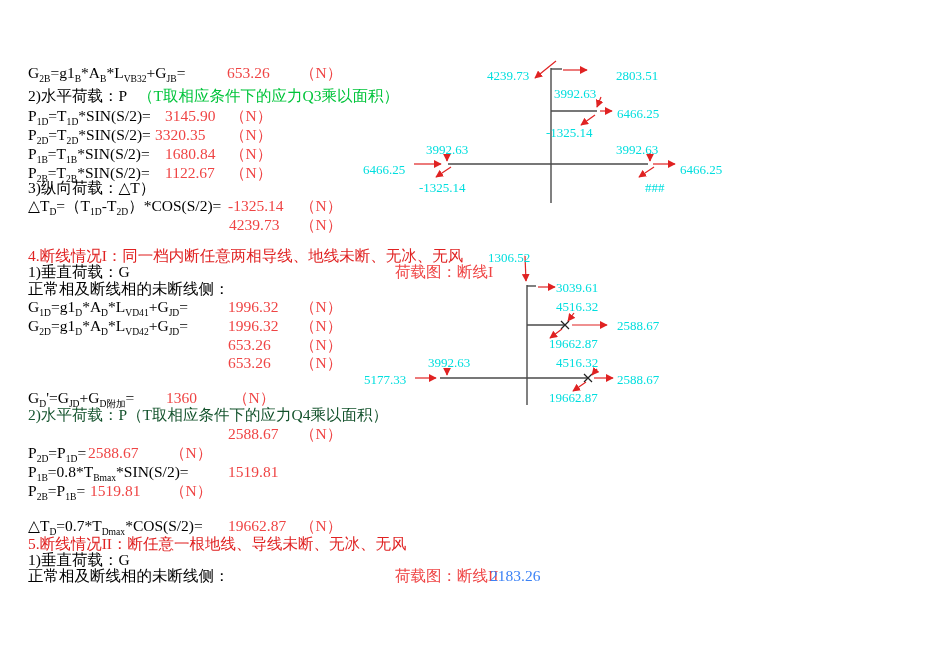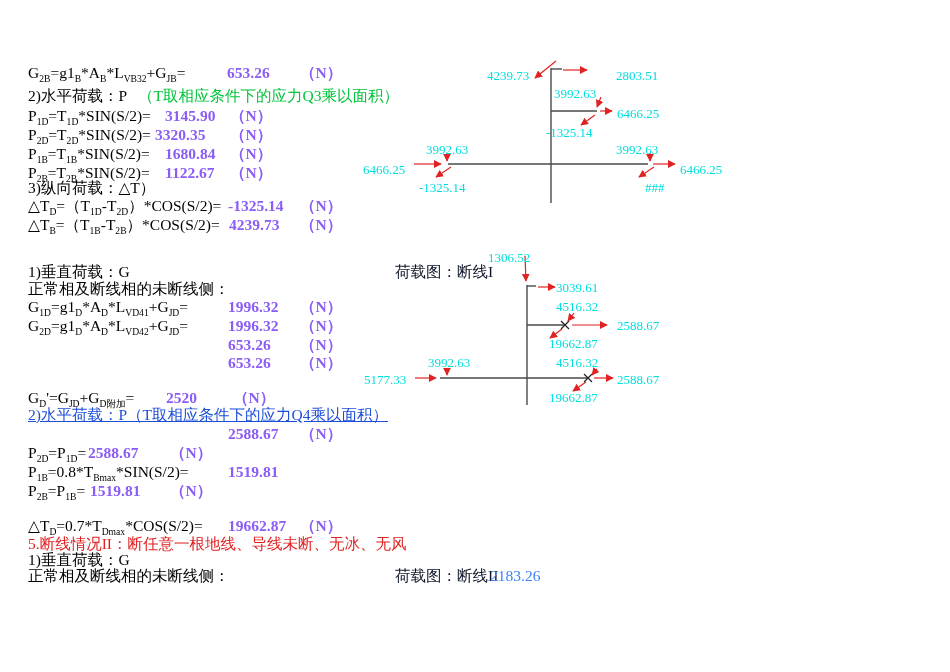--- a/index.html
+++ b/index.html
@@ -15,7 +15,7 @@
   }
   .row sub{font-size:62%;line-height:0;}
   .f{position:absolute;left:0;top:0;}
-  .val{position:absolute;top:0;color:#8b5cf6;font-weight:bold;}
+  .val{position:absolute;top:0;color:#ef4444;}
   .hdr{color:#e02222;}
   .note{color:#00c43a;}
   .green{color:#1d4ed8;text-decoration:underline;}

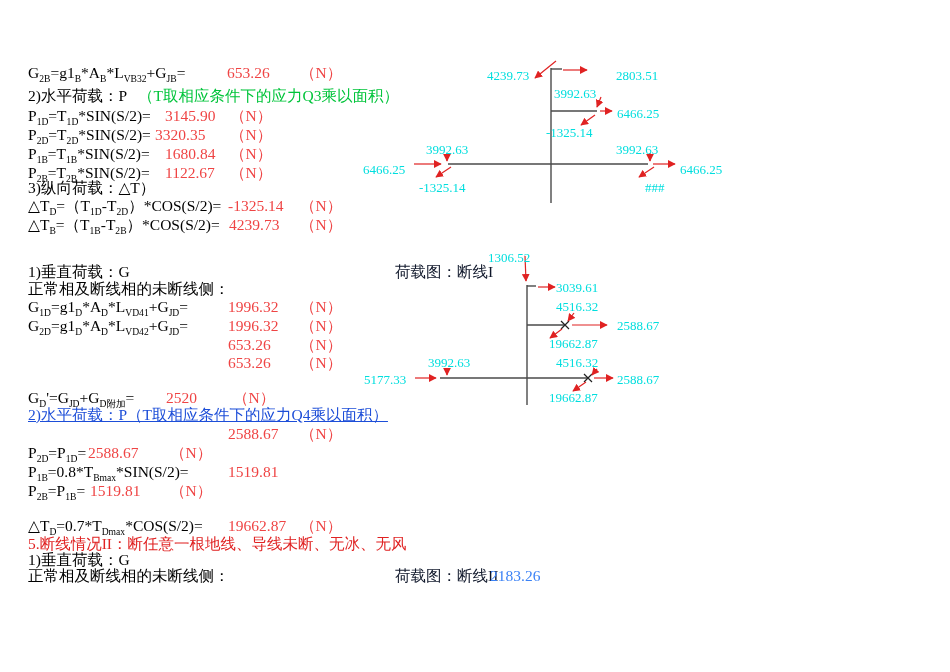--- a/index.html
+++ b/index.html
@@ -154,7 +154,6 @@
   </div>
 
   <div class="row" style="top:215px">
-    <span class="f">△T<sub>B</sub>=（T<sub>1B</sub>-T<sub>2B</sub>）*COS(S/2)=</span>
     <span class="val" style="left:201px">4239.73</span>
     <span class="val" style="left:272px">（N）</span>
   </div>

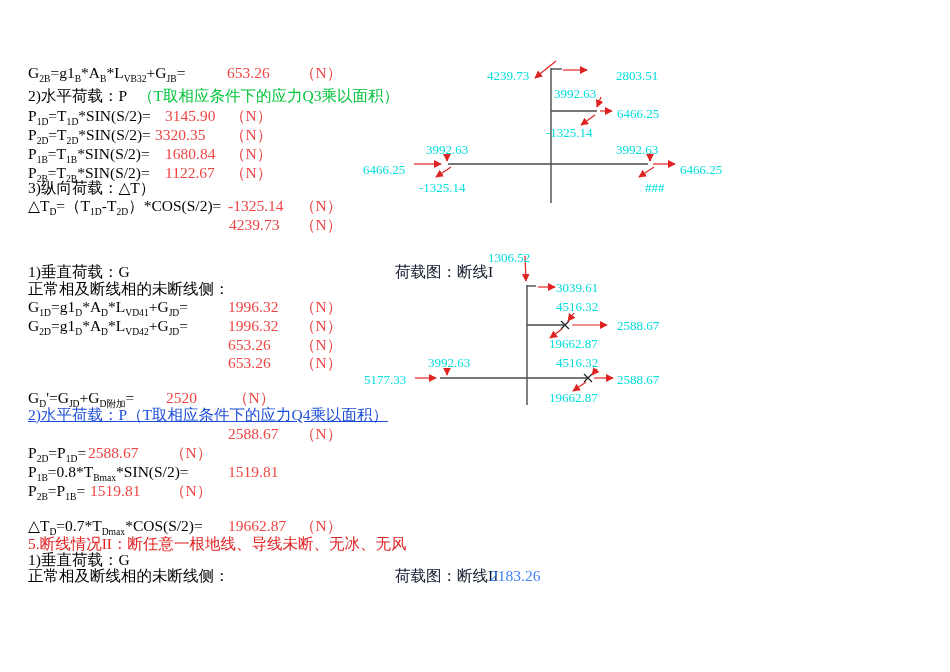--- a/index.html
+++ b/index.html
@@ -158,6 +158,9 @@
     <span class="val" style="left:272px">（N）</span>
   </div>
 
+  <div class="row" style="top:246px">
+    <span class="f hdr">4.断线情况I：同一档内断任意两相导线、地线未断、无冰、无风</span>
+  </div>
 
   <div class="row" style="top:262px">
     <span class="f">1)垂直荷载：G</span>

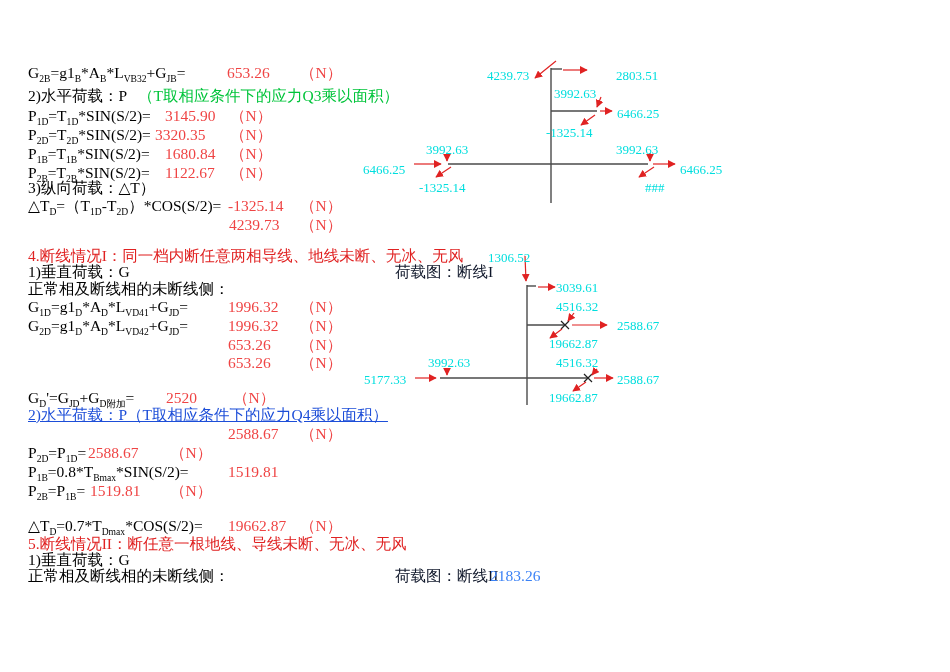--- a/index.html
+++ b/index.html
@@ -19,7 +19,7 @@
   .hdr{color:#e02222;}
   .note{color:#00c43a;}
   .green{color:#1d4ed8;text-decoration:underline;}
-  .cap{position:absolute;left:367px;top:0;color:#0f172a;}
+  .cap{position:absolute;left:367px;top:0;color:#ef4444;}
   .capval{position:absolute;left:462px;top:0;color:#3b82f6;}
   .svg-layer{position:absolute;z-index:1;}
   .cyan-label{

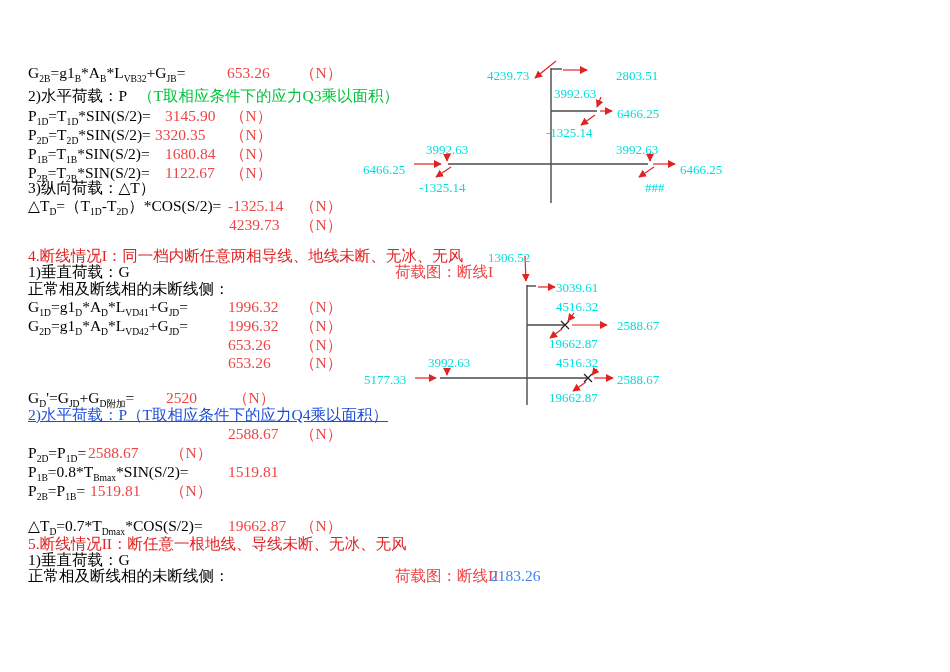--- a/index.html
+++ b/index.html
@@ -196,7 +196,7 @@
 
   <div class="row" style="top:388px">
     <span class="f">G<sub>D</sub>'=G<sub>JD</sub>+G<sub>D附加</sub>=</span>
-    <span class="val" style="left:138px">2520</span>
+    <span class="val" style="left:138px">1360</span>
     <span class="val" style="left:205px">（N）</span>
   </div>
 

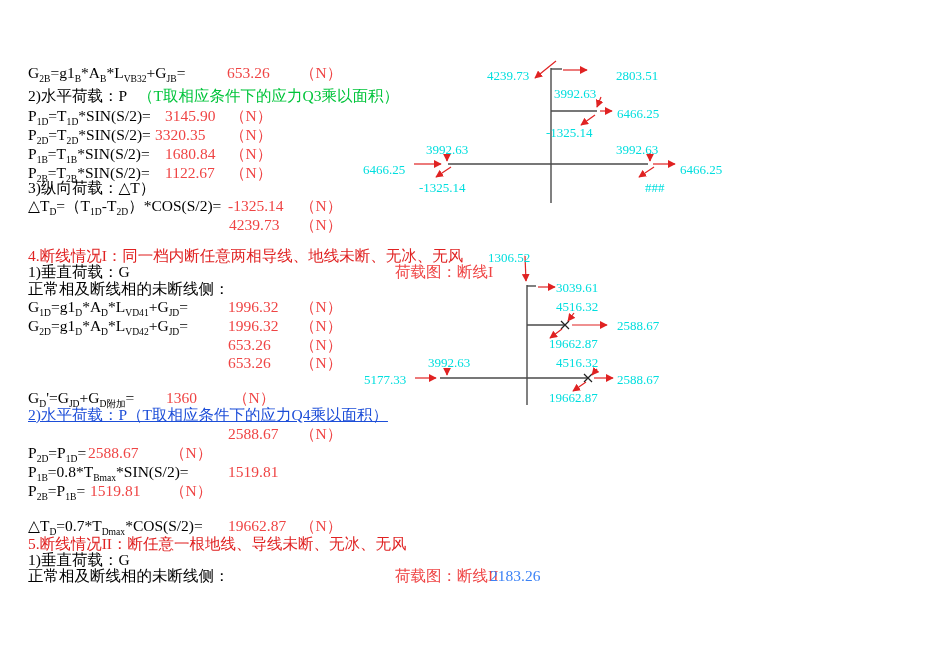--- a/index.html
+++ b/index.html
@@ -18,7 +18,7 @@
   .val{position:absolute;top:0;color:#ef4444;}
   .hdr{color:#e02222;}
   .note{color:#00c43a;}
-  .green{color:#1d4ed8;text-decoration:underline;}
+  .green{color:#14532d;}
   .cap{position:absolute;left:367px;top:0;color:#ef4444;}
   .capval{position:absolute;left:462px;top:0;color:#3b82f6;}
   .svg-layer{position:absolute;z-index:1;}

